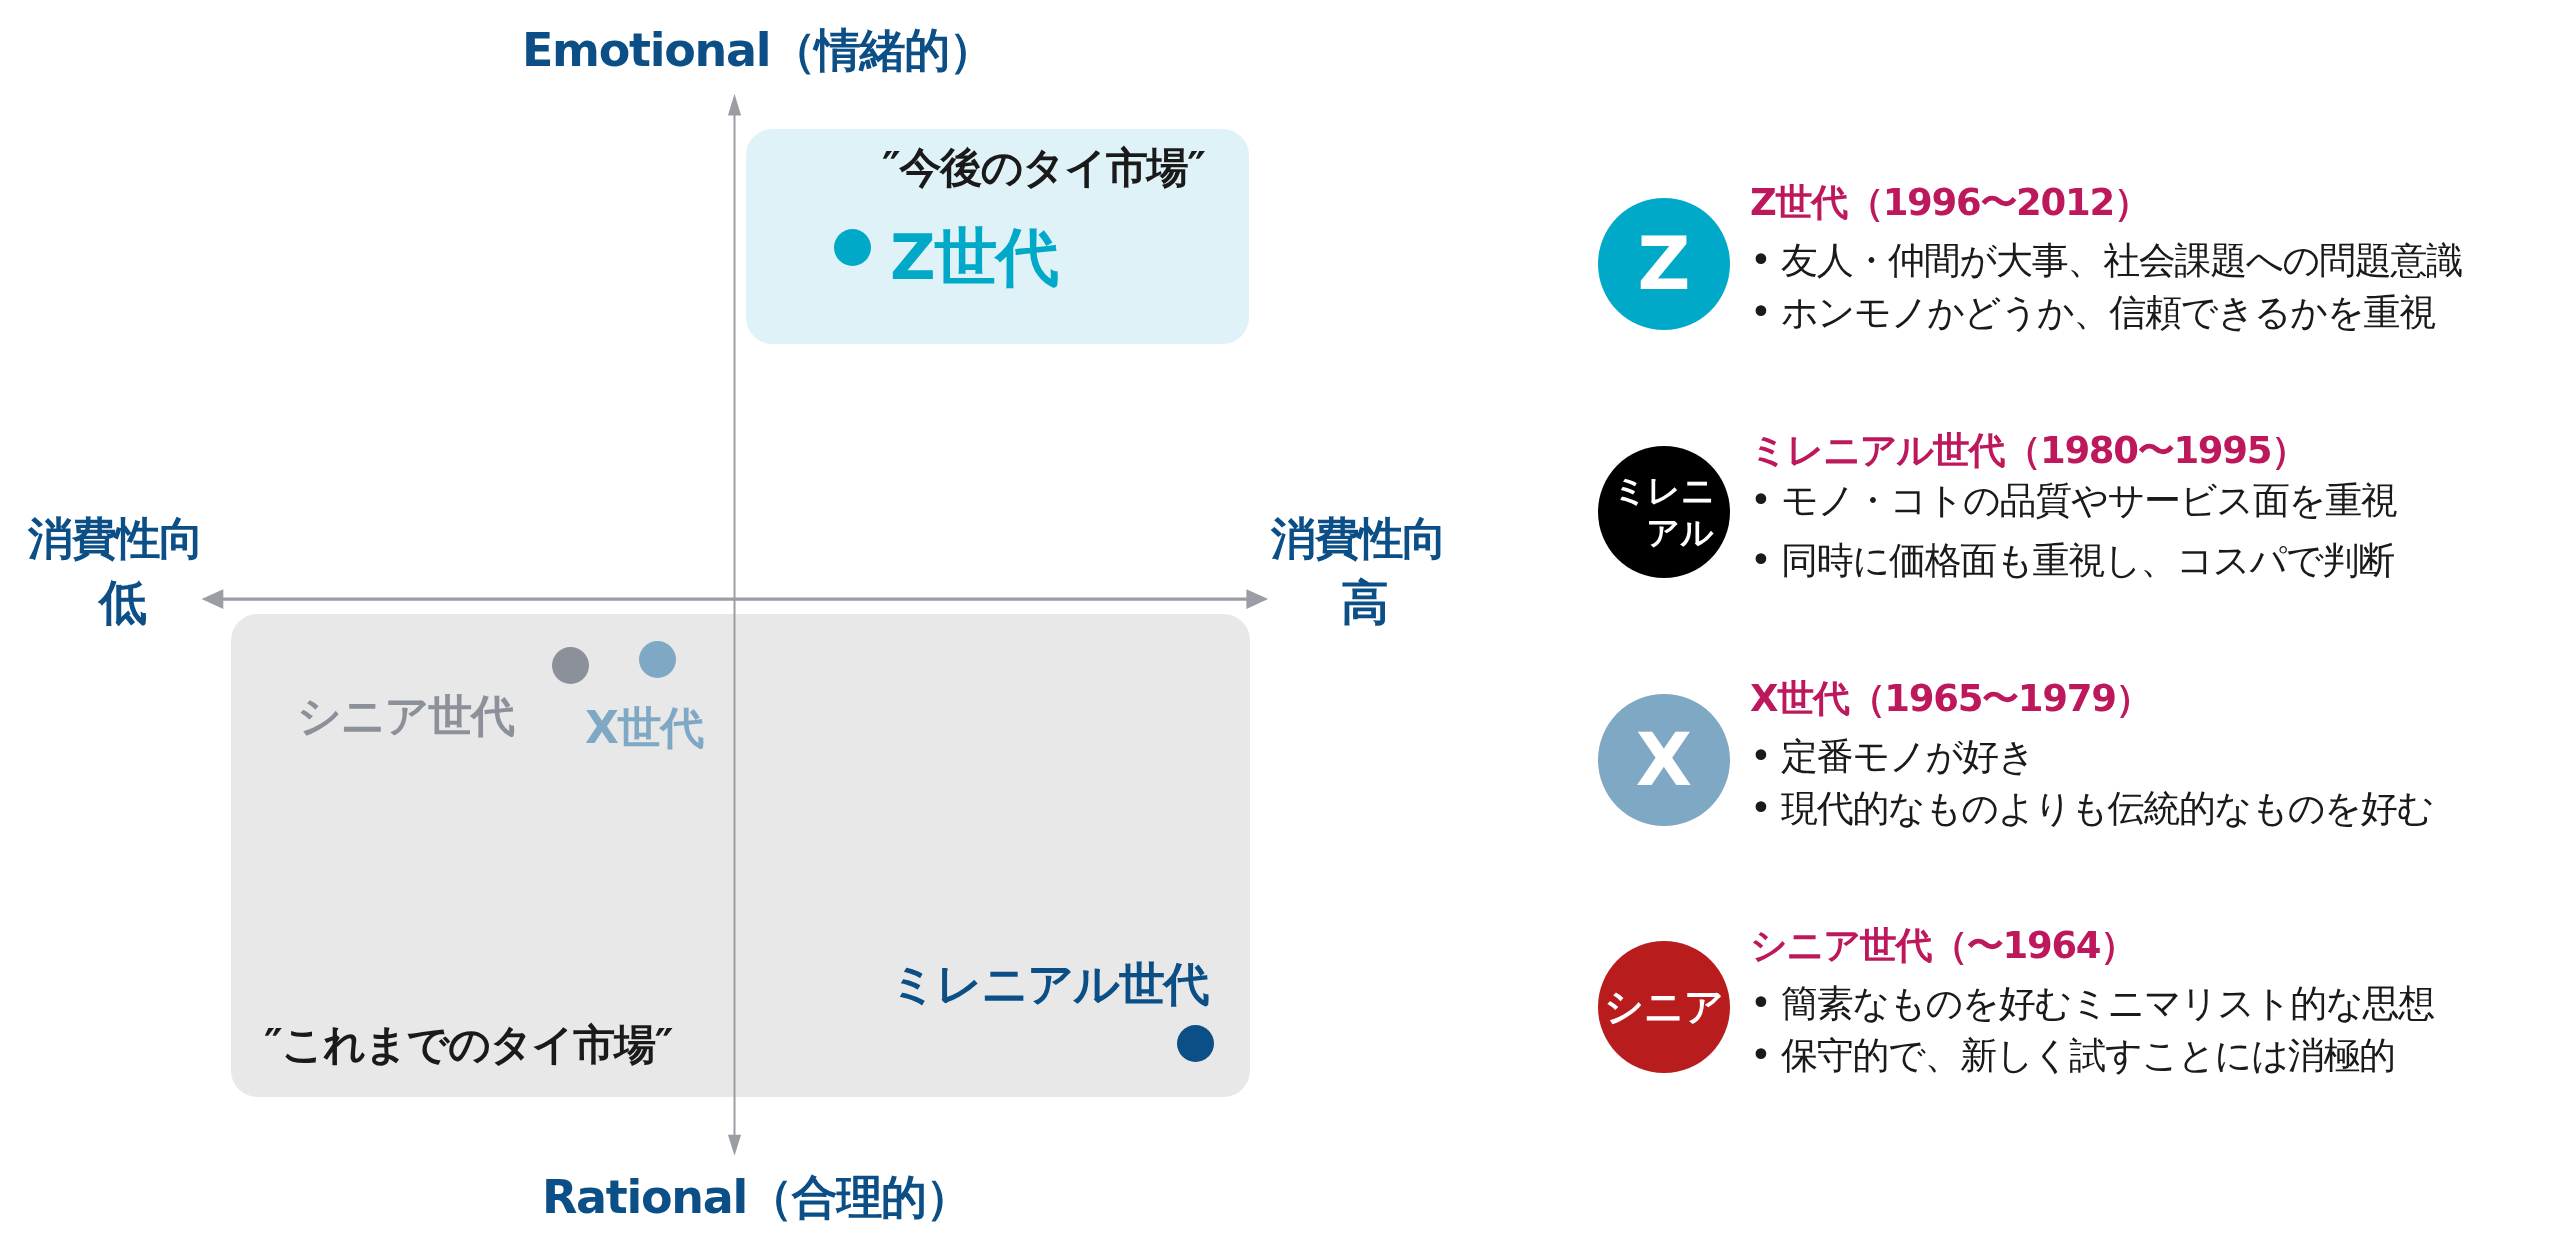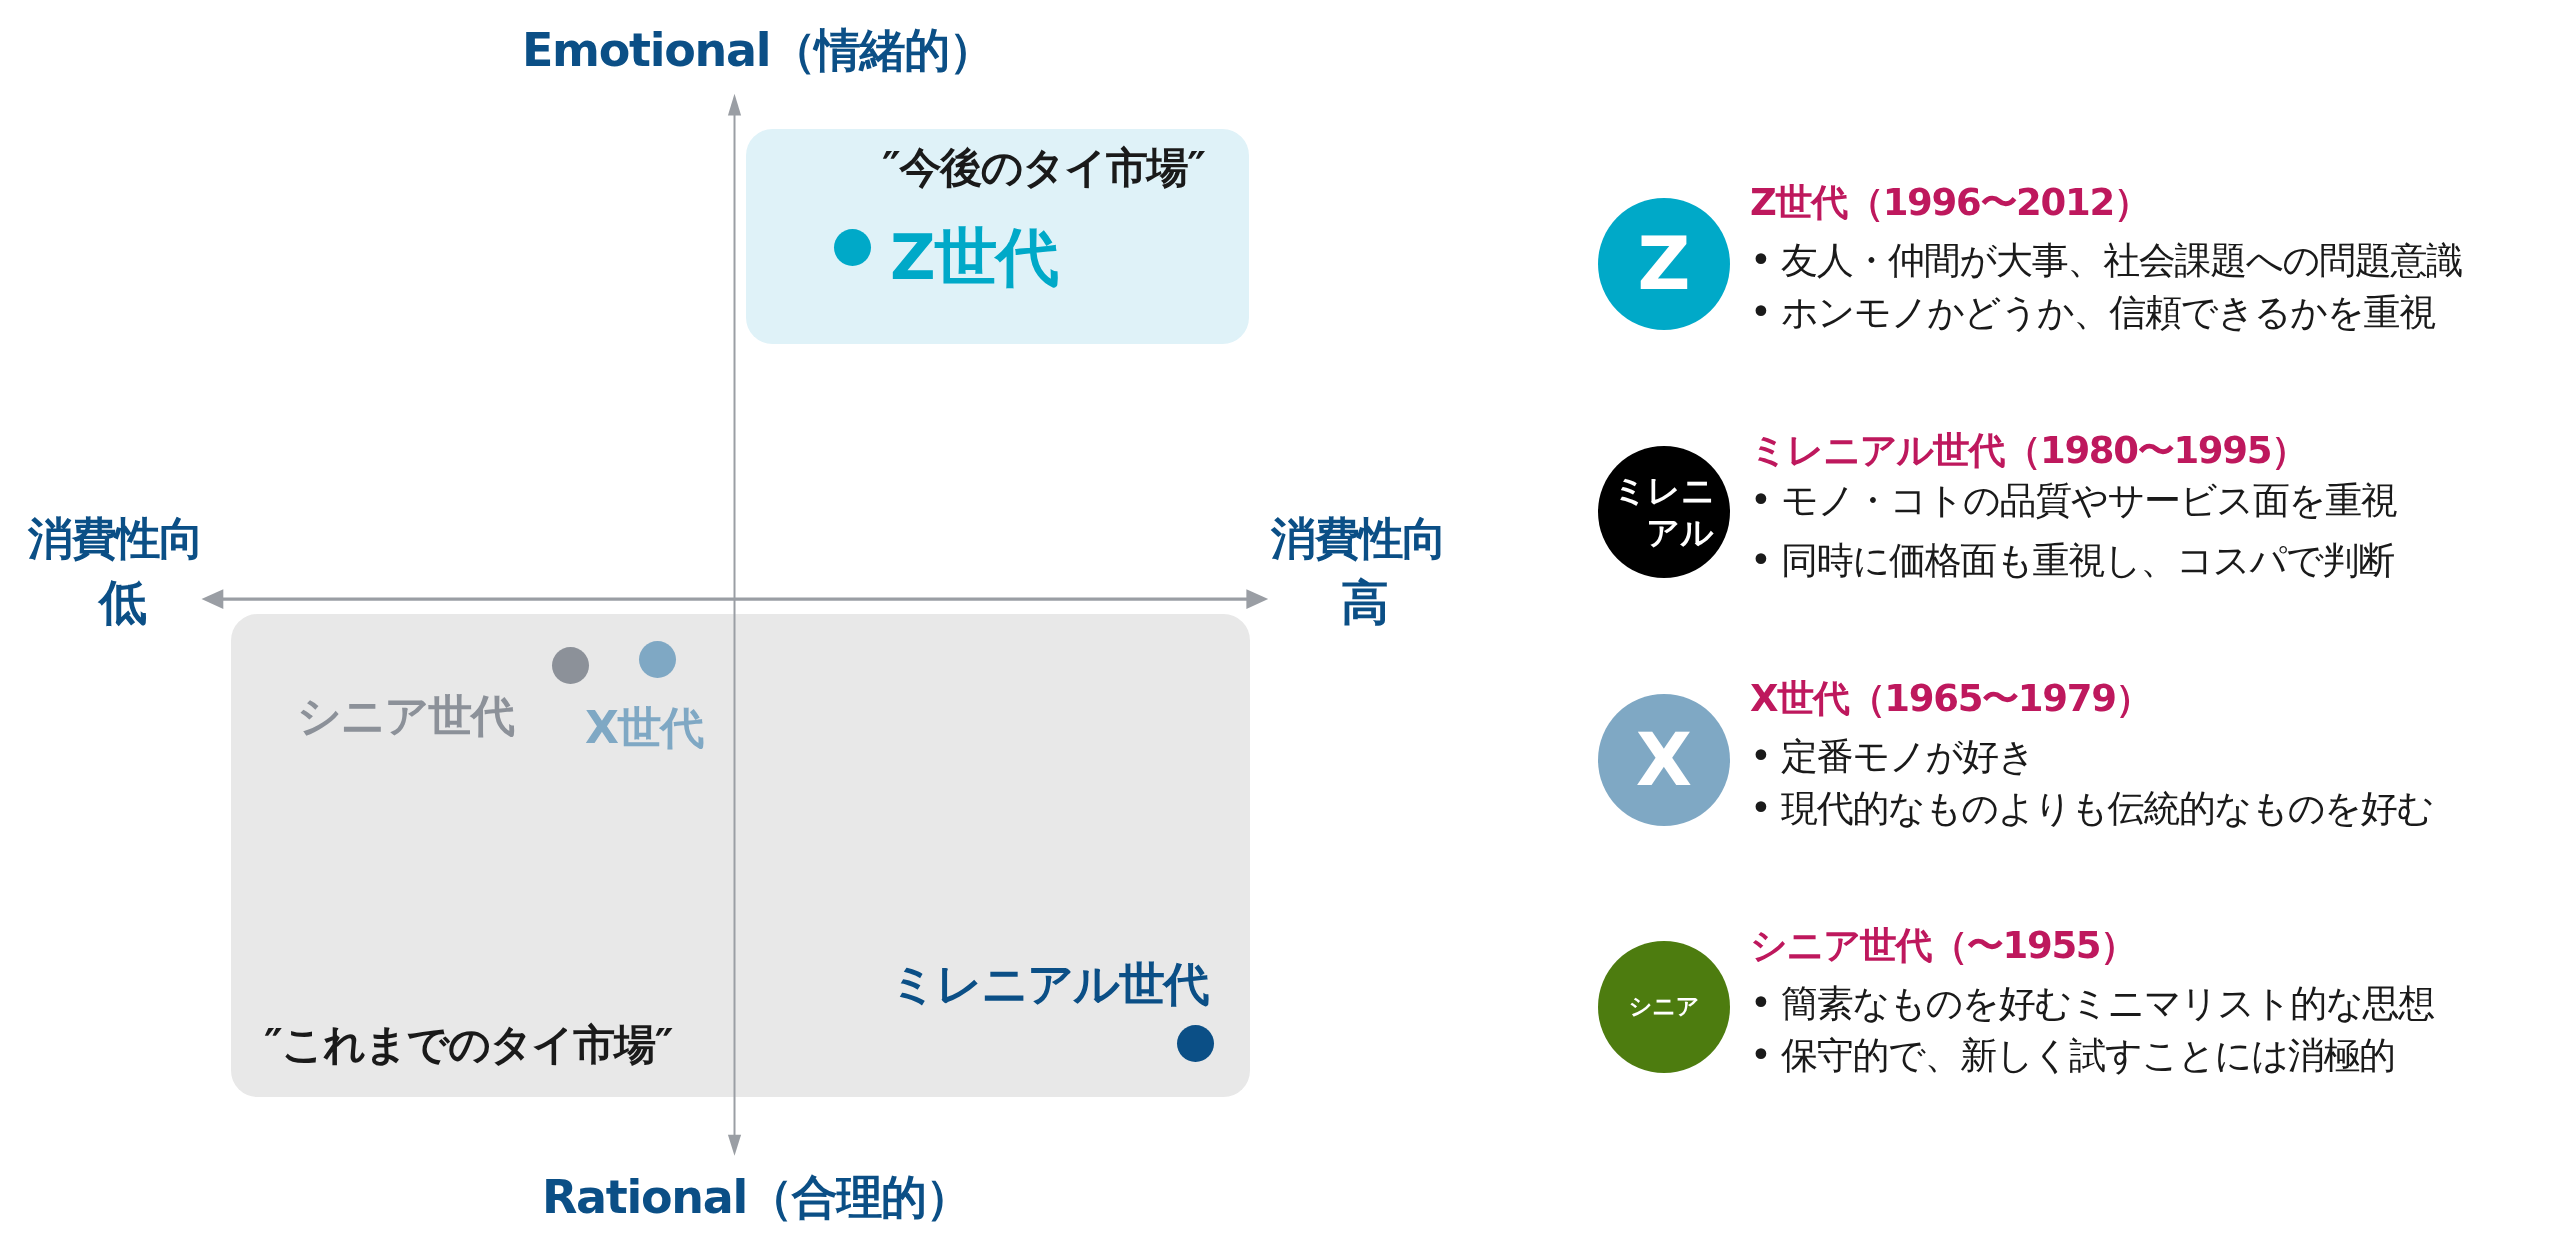--- a/index.html
+++ b/index.html
@@ -86,7 +86,7 @@
   <div class="legend-circle" style="background:#4d7c0f; font-size:23px;">
     <span>シニア</span>
   </div>
-  <div class="legend-title">シニア世代（〜1955）</div>
+  <div class="legend-title">シニア世代（〜1964）</div>
   <div class="legend-line" style="top:38px;">• 簡素なものを好むミニマリスト的な思想</div>
   <div class="legend-line" style="top:90px;">• 保守的で、新しく試すことには消極的</div>
 </div>

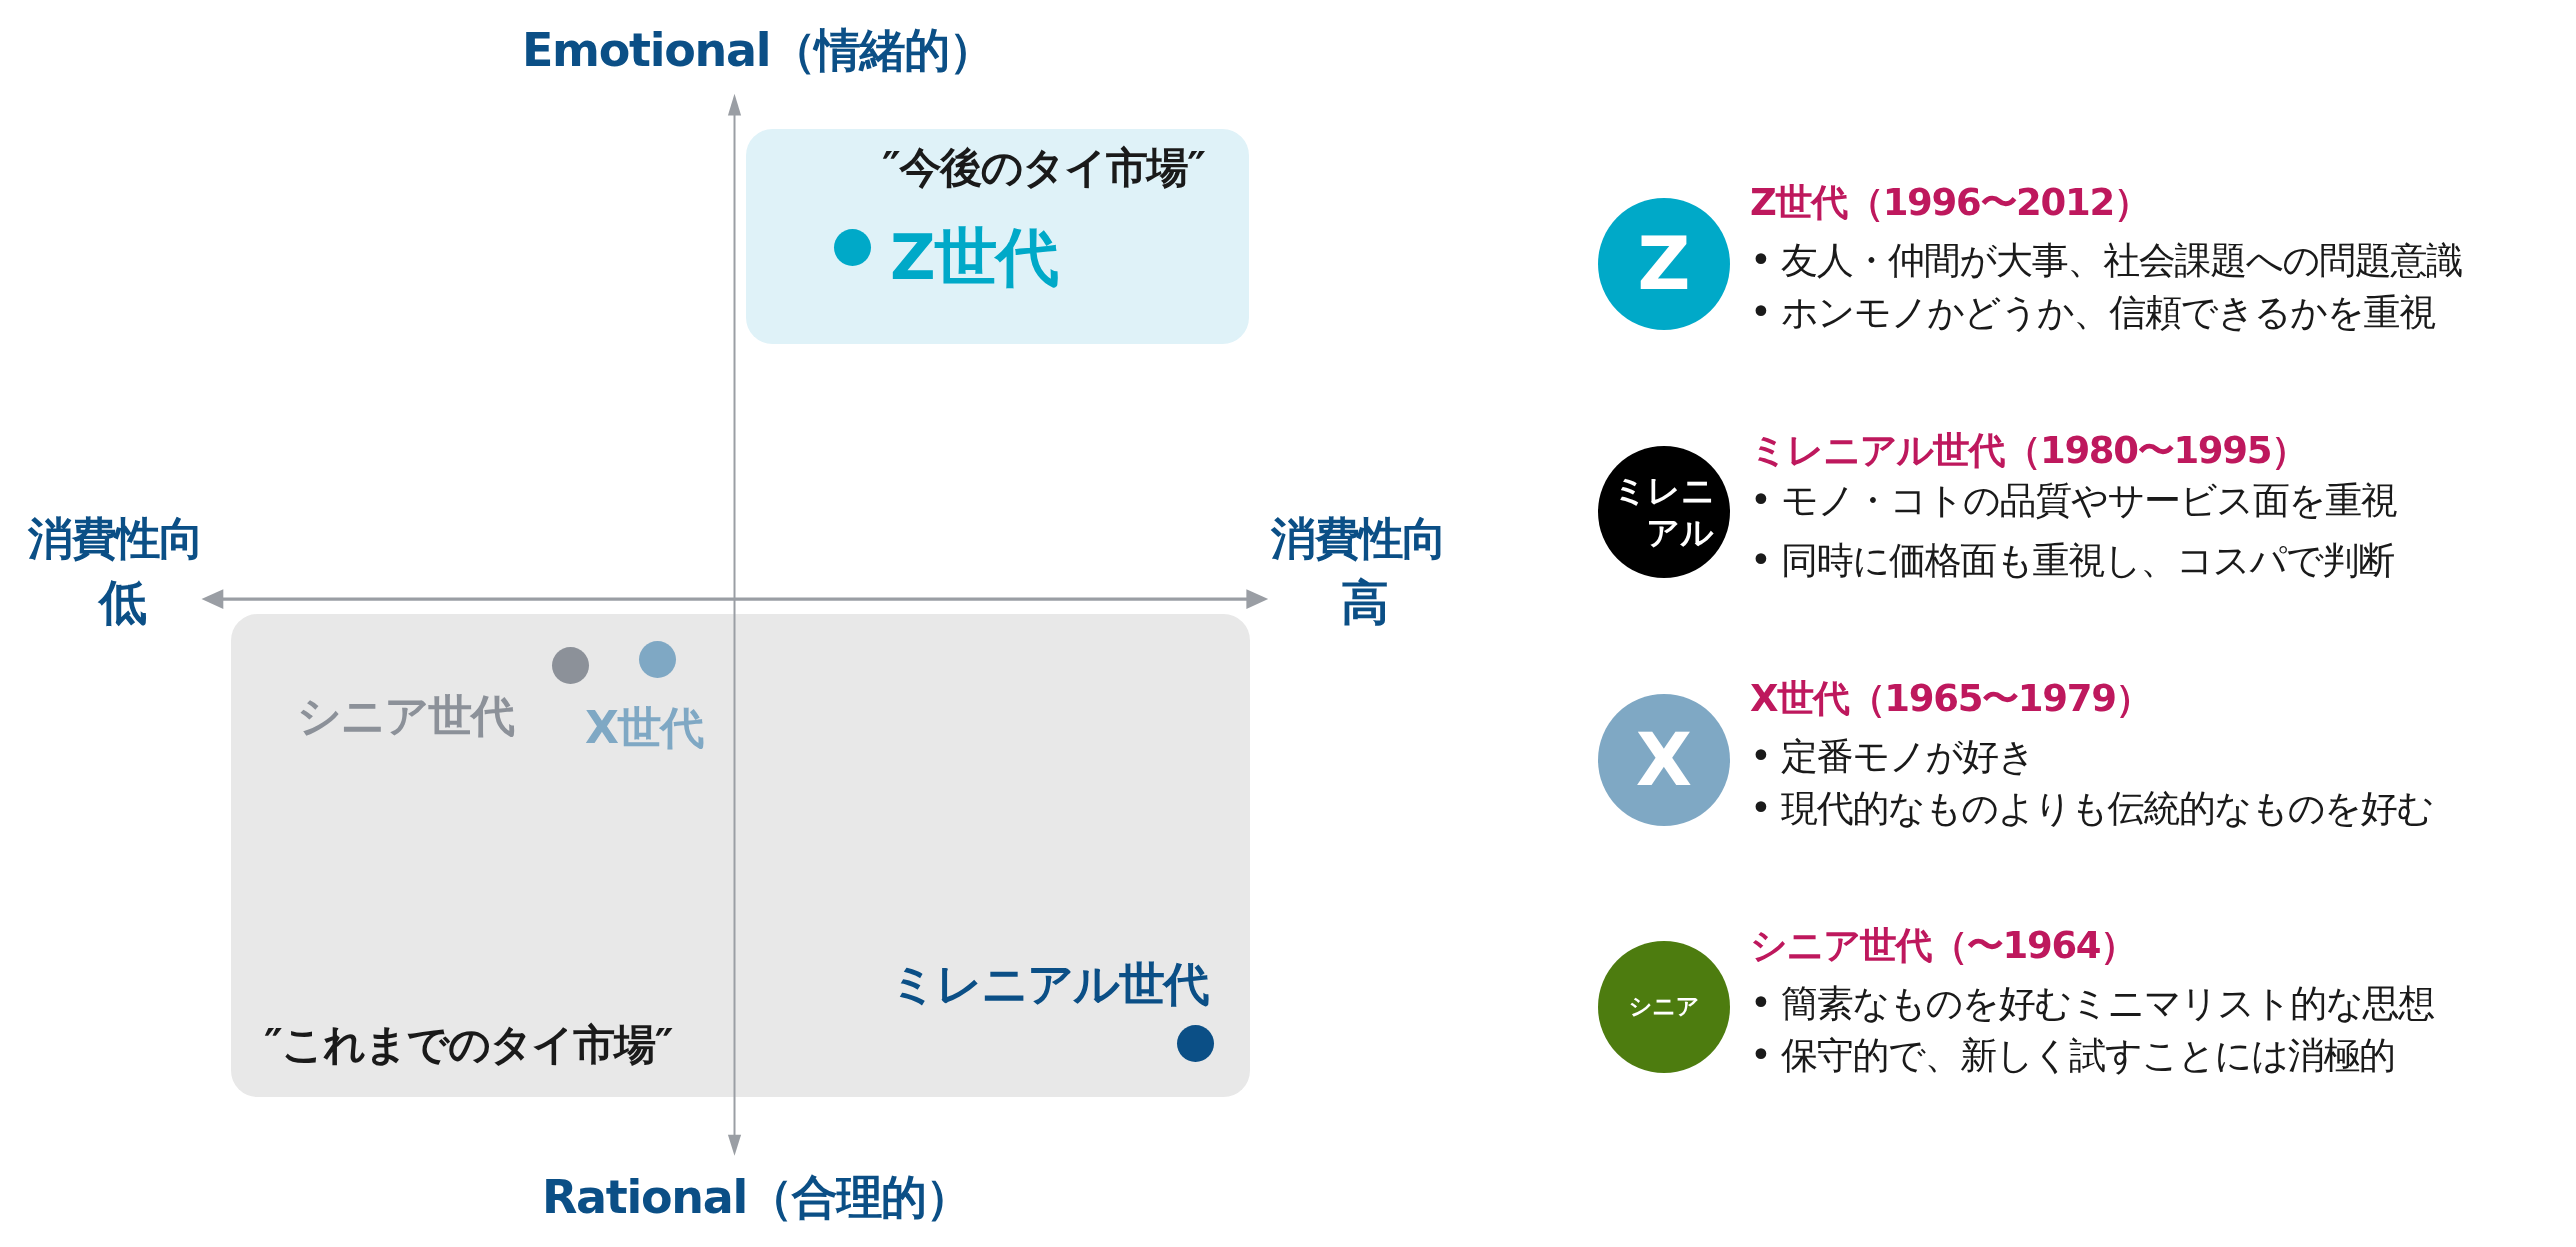--- a/index.html
+++ b/index.html
@@ -83,7 +83,7 @@
 </div>
 
 <div class="legend-row" style="top:941px;">
-  <div class="legend-circle" style="background:#4d7c0f; font-size:23px;">
+  <div class="legend-circle" style="background:#b91c1c; font-size:39px;">
     <span>シニア</span>
   </div>
   <div class="legend-title">シニア世代（〜1964）</div>

